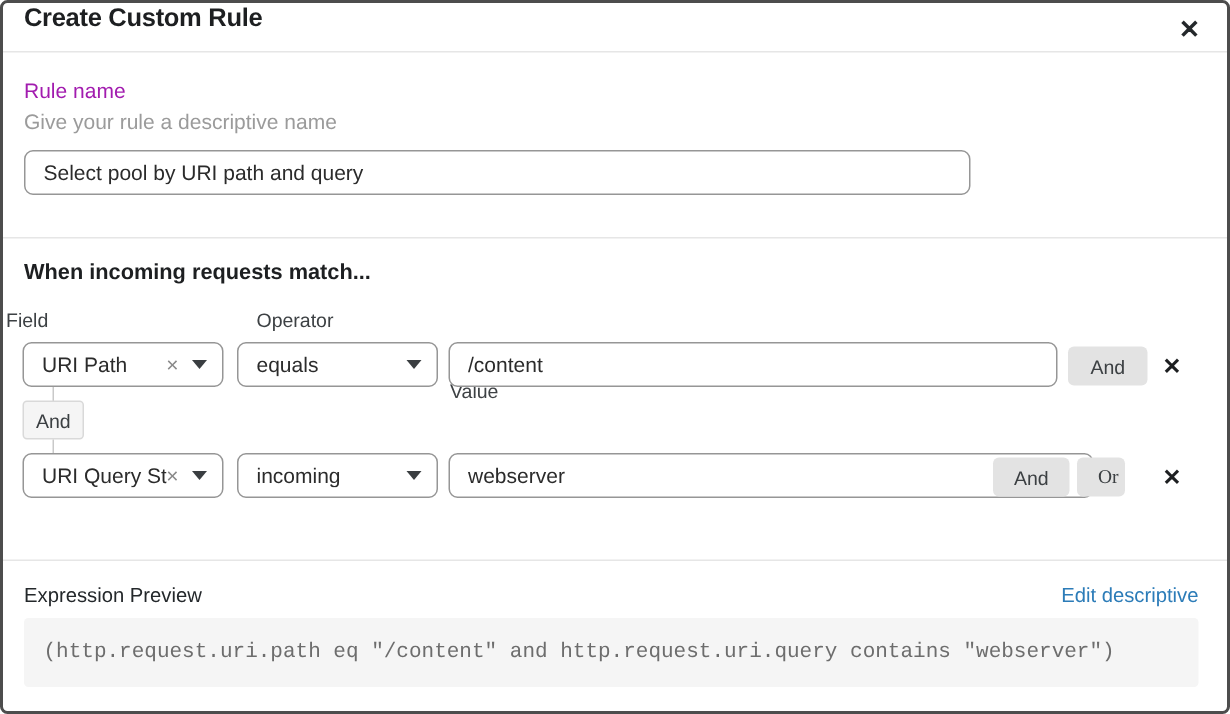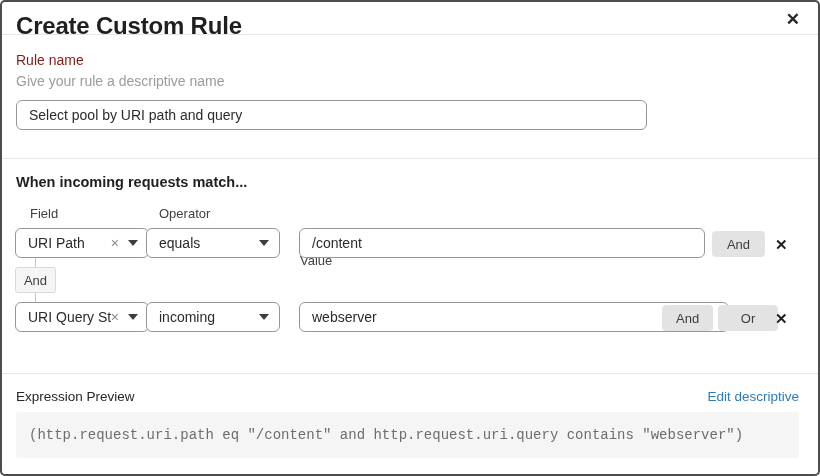--- a/index.html
+++ b/index.html
@@ -18,8 +18,8 @@
   .abs { position: absolute; }
 
   .dialog-title {
-    top: 10px; left: 14px;
-    font-size: 24px; font-weight: 700; color: #1d1f21;
+    top: 0; left: 14px;
+    font-size: 17px; font-weight: 700; color: #1d1f21;
     letter-spacing: -0.2px;
   }
   .close-btn {

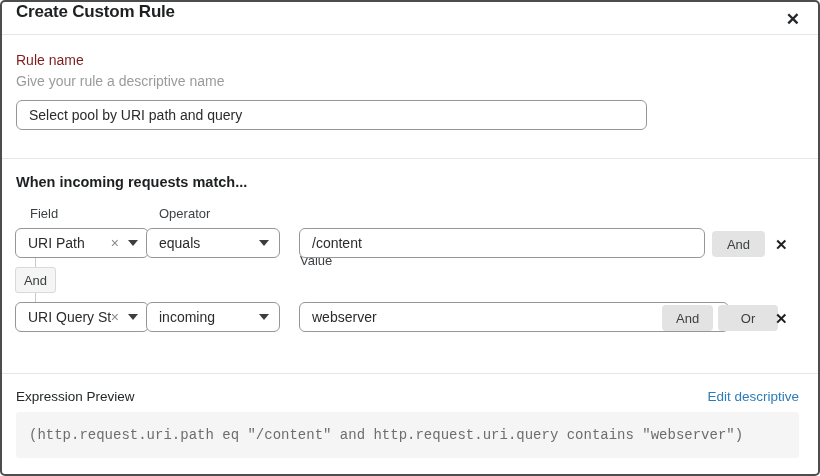--- a/index.html
+++ b/index.html
@@ -35,7 +35,7 @@
   .hr2 { top: 156px; }
   .hr3 { top: 371px; }
 
-  .field-label { font-size: 14px; color: #7f1d1d; }
+  .field-label { font-size: 14px; color: #a21caf; }
   .rule-label { top: 50px; left: 14px; }
   .rule-hint { top: 71px; left: 14px; font-size: 14px; color: #9b9b9b; }
 

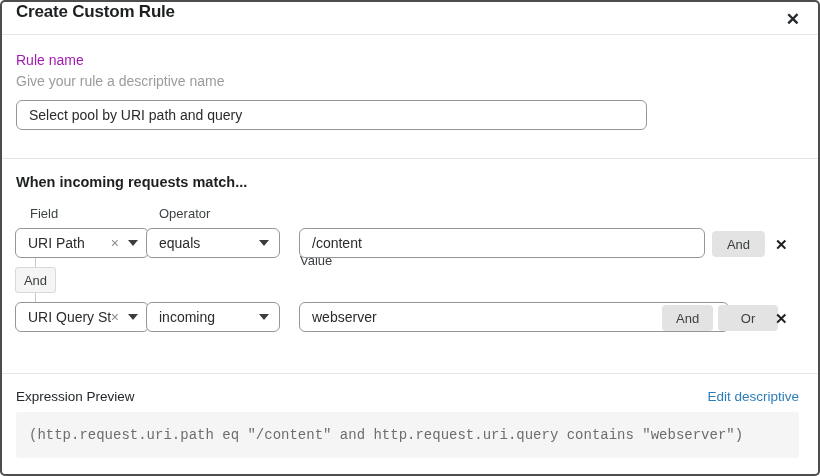--- a/index.html
+++ b/index.html
@@ -53,7 +53,7 @@
   .section-heading { top: 172px; left: 14px; font-size: 14.5px; font-weight: 700; color: #1d1f21; }
 
   .col-label { top: 204px; font-size: 13px; color: #3d4144; }
-  .col-field { left: 28px; }
+  .col-field { left: 2px; }
   .col-operator { left: 157px; }
   .col-value { left: 298px; margin-top: 47px; }
 

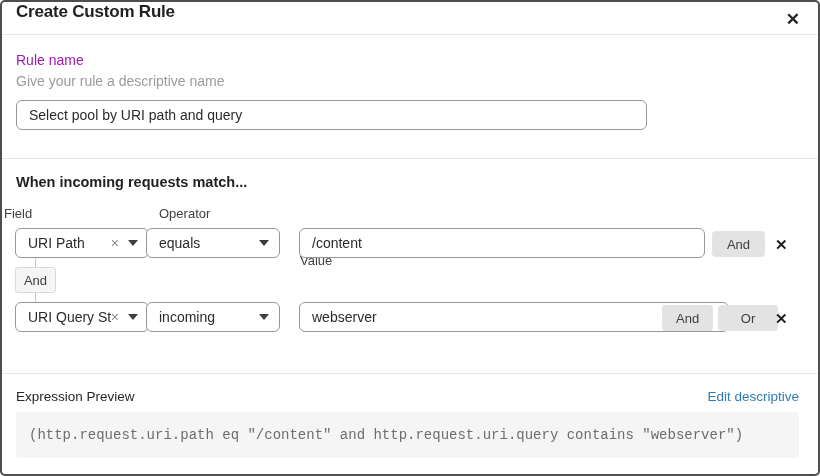--- a/index.html
+++ b/index.html
@@ -54,7 +54,7 @@
 
   .col-label { top: 204px; font-size: 13px; color: #3d4144; }
   .col-field { left: 2px; }
-  .col-operator { left: 157px; }
+  .col-operator { left: 169px; }
   .col-value { left: 298px; margin-top: 47px; }
 
   .select {

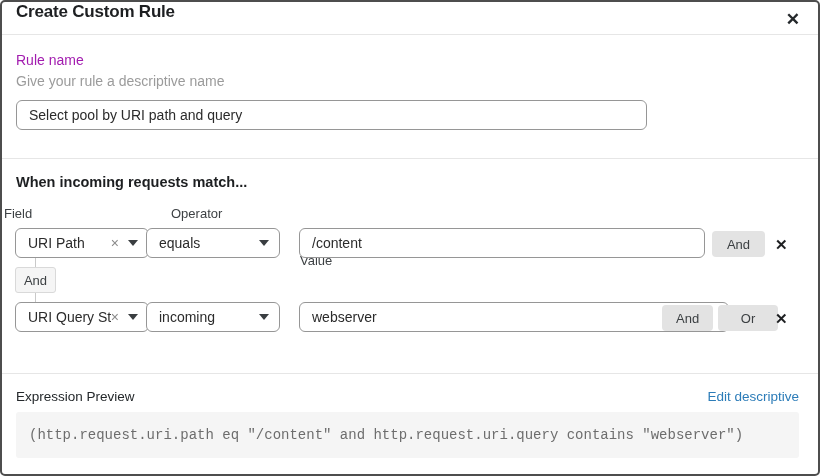--- a/index.html
+++ b/index.html
@@ -78,7 +78,7 @@
   .row1 { top: 226px; }
   .row2 { top: 300px; }
   .sel-field { left: 13px; }
-  .sel-operator { left: 144px; }
+  .sel-operator { left: 156px; }
   .val1 { left: 297px; width: 406px; top: 226px; }
   .val2 { left: 297px; width: 430px; top: 300px; }
 

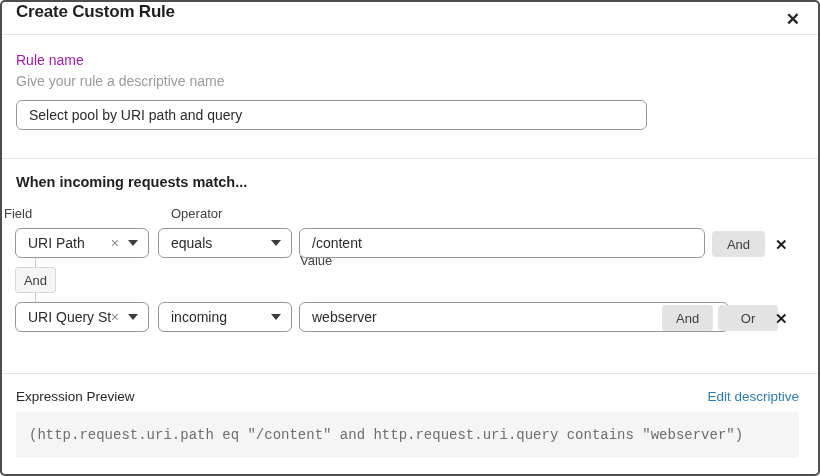--- a/index.html
+++ b/index.html
@@ -91,7 +91,7 @@
   }
   .and1 { top: 229px; left: 710px; width: 53px; }
   .and2 { top: 303px; left: 660px; width: 51px; }
-  .or2  { top: 303px; left: 716px; width: 60px; }
+  .or2  { top: 303px; left: 716px; width: 32px; font-family: Liberation Serif, serif; }
 
   .remove-btn {
     background: none; border: none; cursor: pointer;

